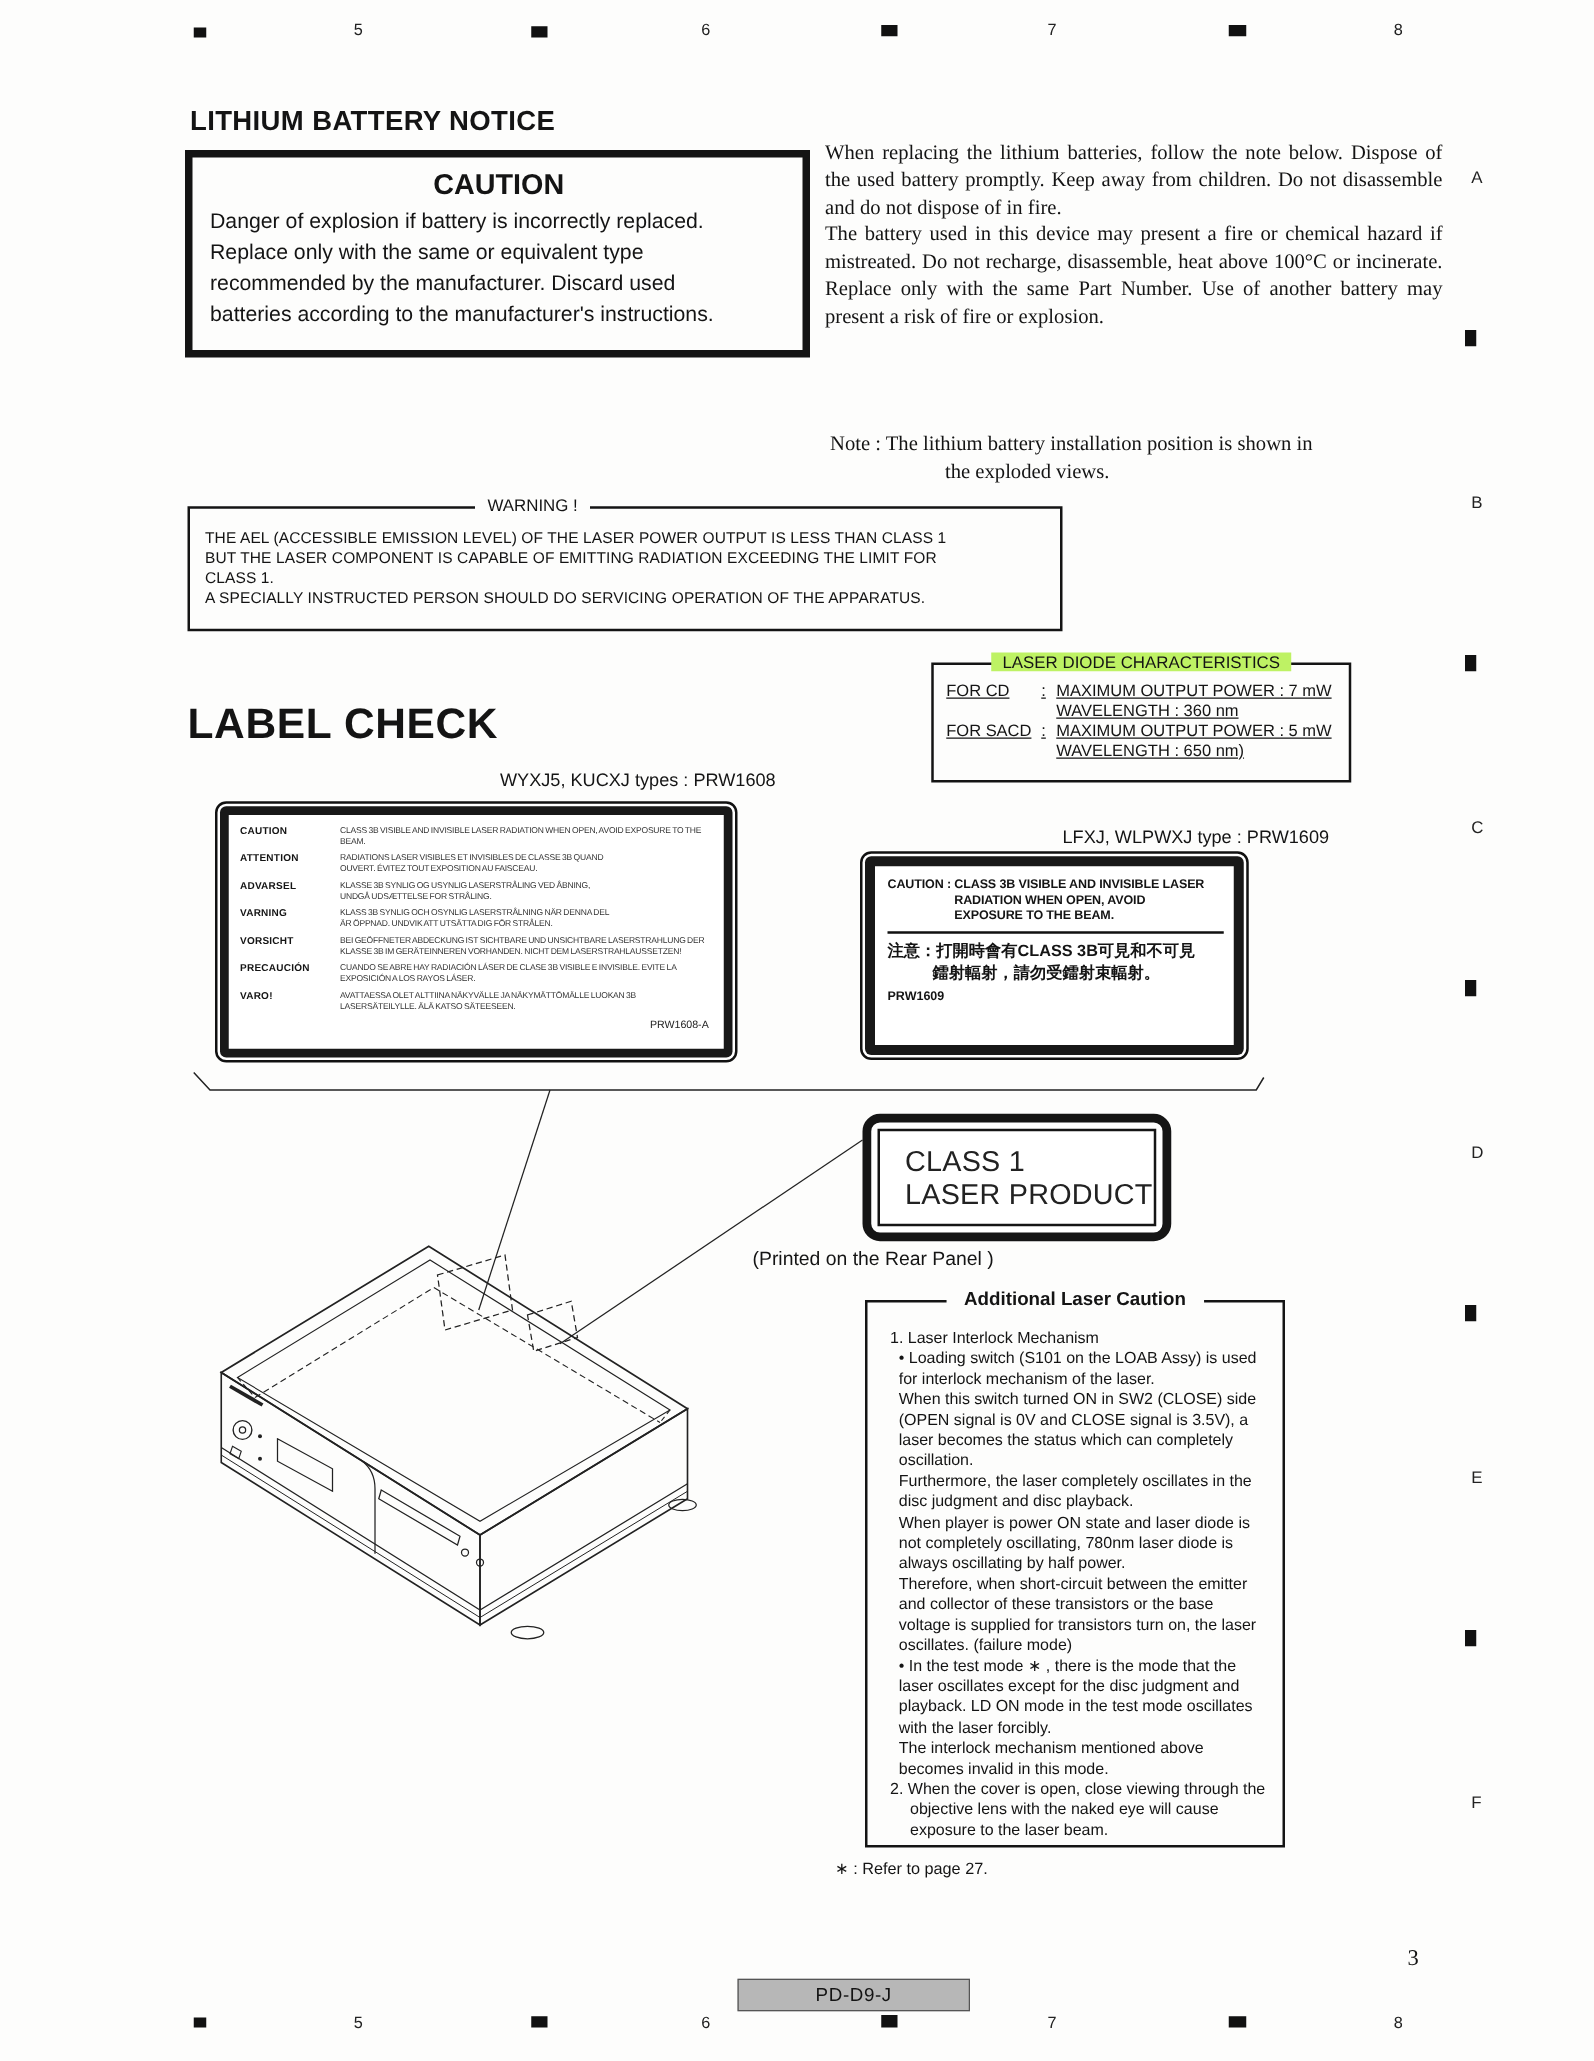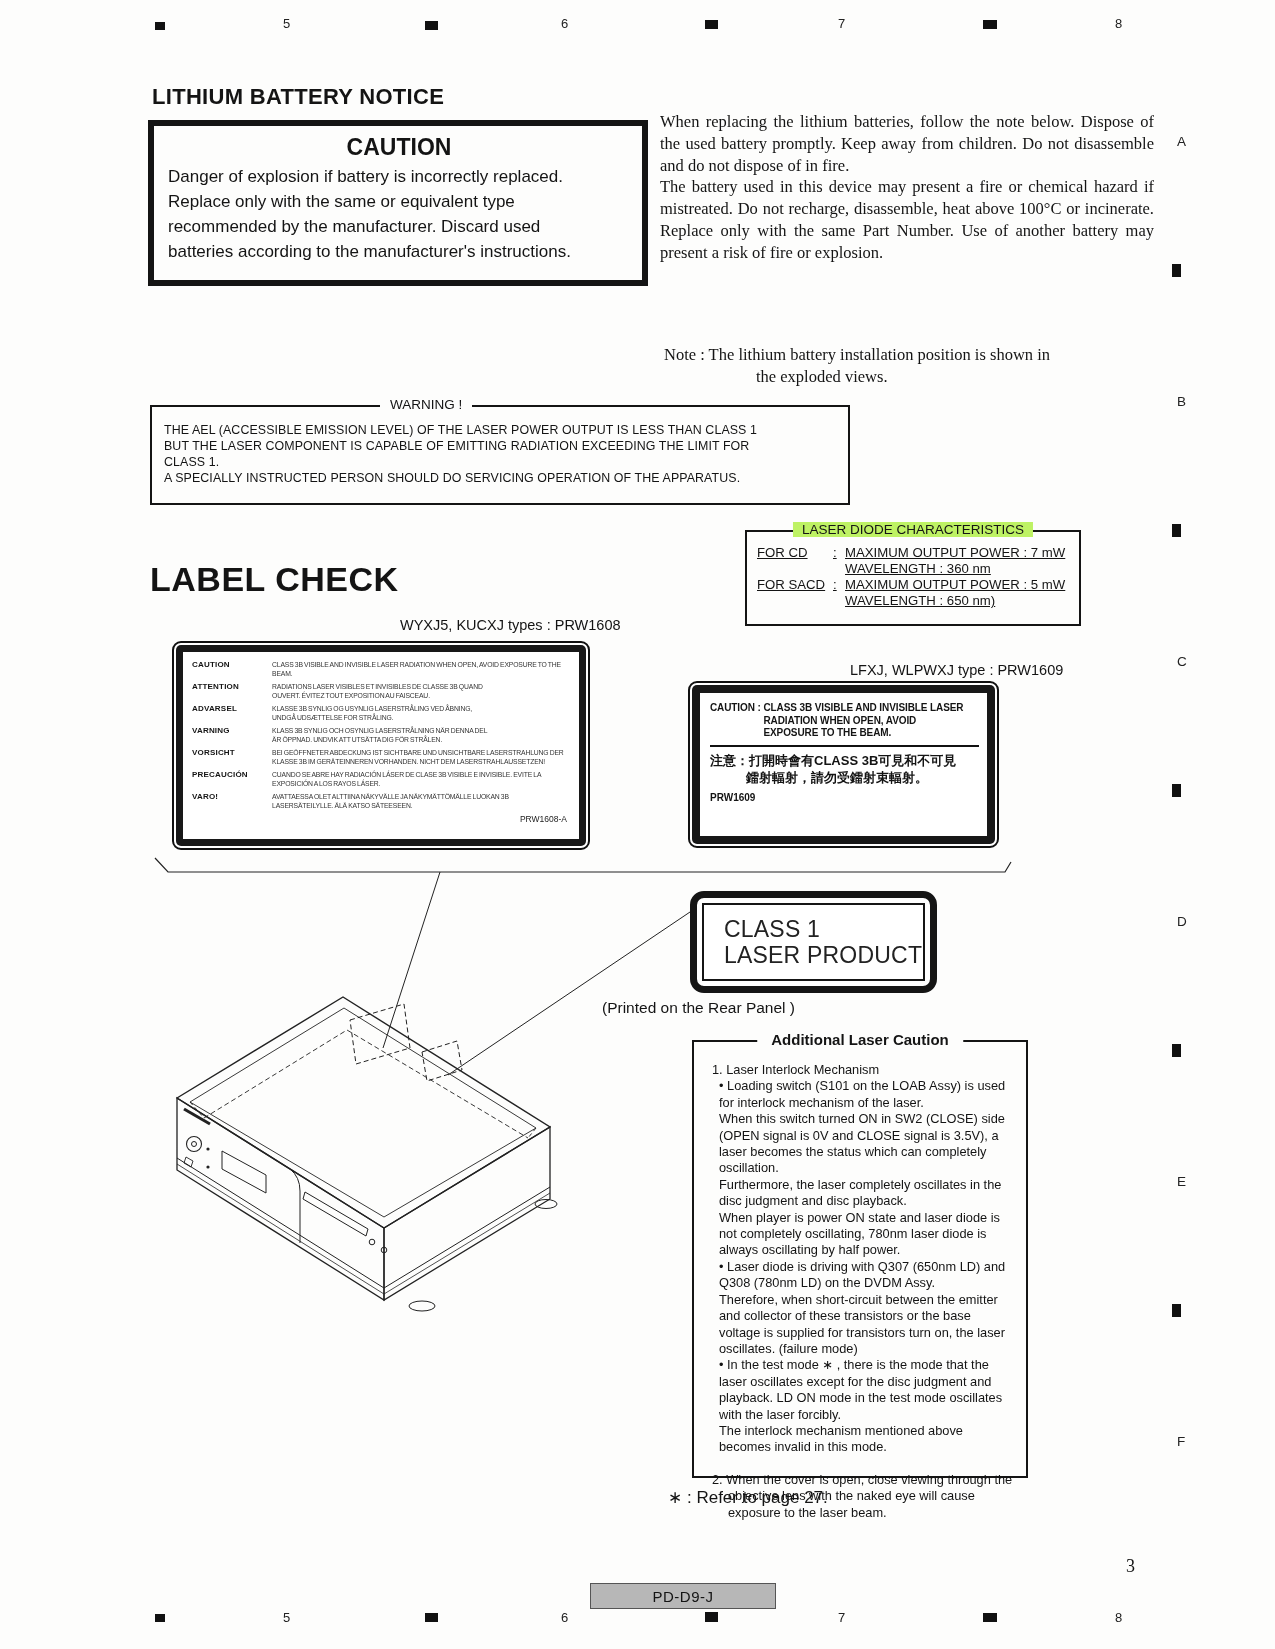--- a/index.html
+++ b/index.html
@@ -283,7 +283,6 @@
       <div class="add-para">When this switch turned ON in SW2 (CLOSE) side (OPEN signal is 0V and CLOSE signal is 3.5V), a laser becomes the status which can completely oscillation.</div>
       <div class="add-para">Furthermore, the laser completely oscillates in the disc judgment and disc playback.</div>
       <div class="add-para">When player is power ON state and laser diode is not completely oscillating, 780nm laser diode is always oscillating by half power.</div>
-      <div class="add-para">• Laser diode is driving with Q307 (650nm LD) and Q308 (780nm LD) on the DVDM Assy.</div>
       <div class="add-para">Therefore, when short-circuit between the emitter and collector of these transistors or the base voltage is supplied for transistors turn on, the laser oscillates. (failure mode)</div>
       <div class="add-para">• In the test mode ∗ , there is the mode that the laser oscillates except for the disc judgment and playback.  LD ON mode in the test mode oscillates with the laser forcibly.</div>
       <div class="add-para">The interlock mechanism mentioned above becomes invalid in this mode.</div>

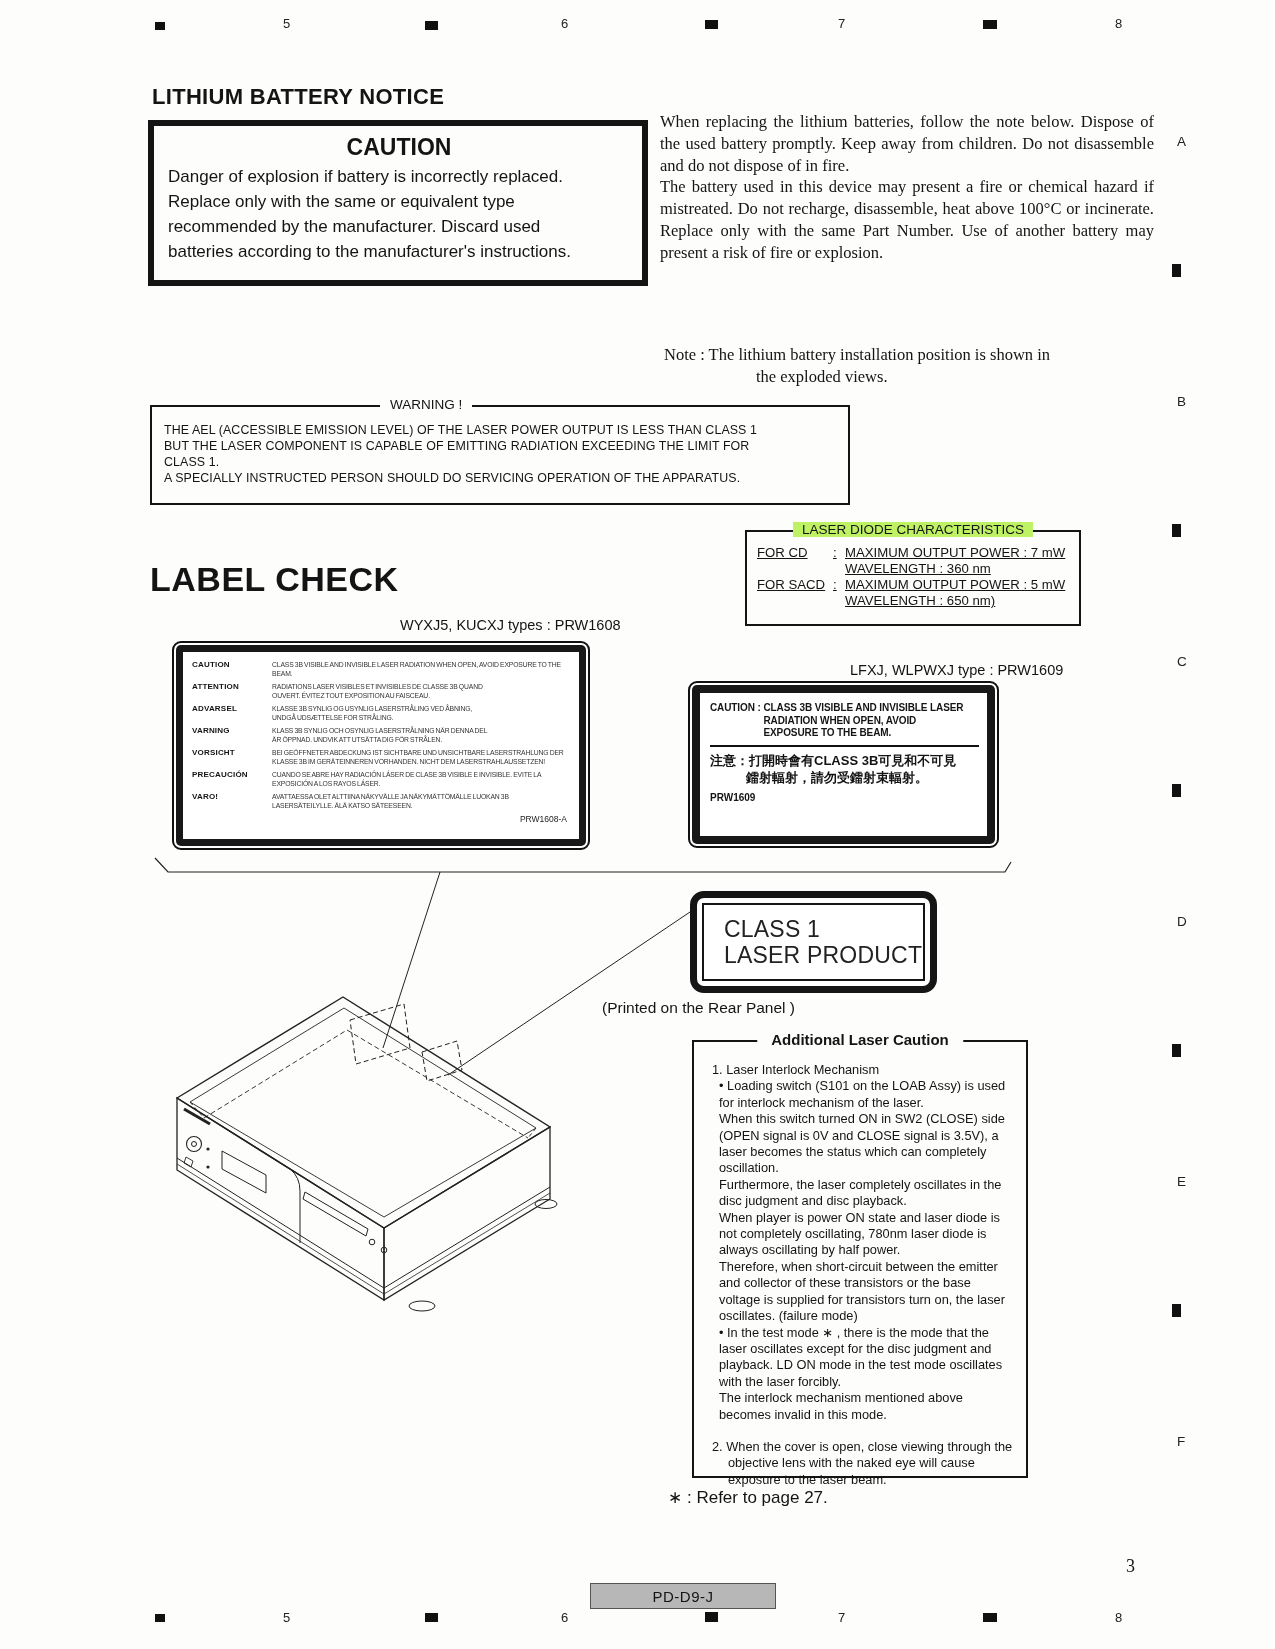--- a/index.html
+++ b/index.html
@@ -78,7 +78,7 @@
                padding:0 14px; font-size:15px; font-weight:bold; white-space:nowrap; }
   .add-body { padding:20px 12px 0 18px; font-size:12.8px; line-height:16.4px; }
   .add-para { padding-left:7px; }
-  .add-item2 { margin-top:16px; padding-left:16px; text-indent:-16px; }
+  .add-item2 { padding-left:16px; text-indent:-16px; }
   .footnote { left:668px; top:1487px; font-size:17px; }
 
   

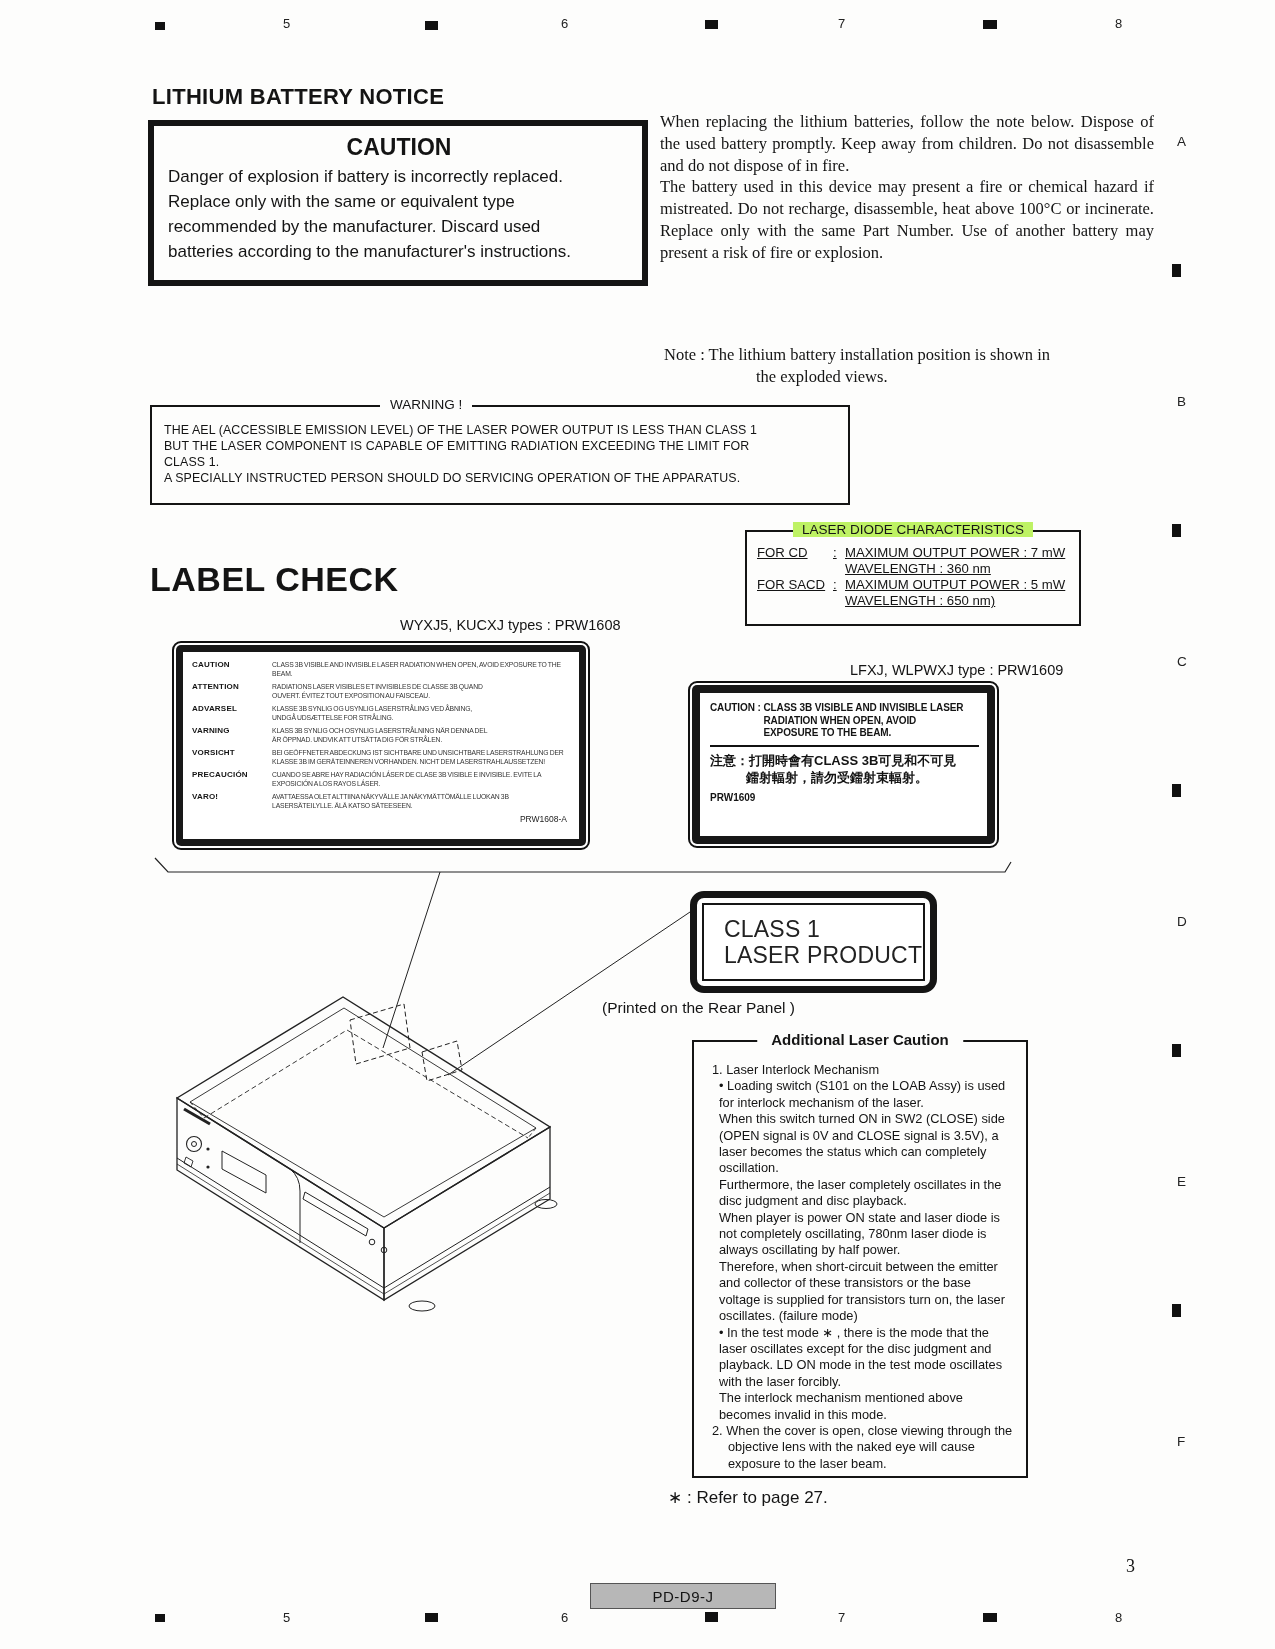--- a/index.html
+++ b/index.html
@@ -79,7 +79,7 @@
   .add-body { padding:20px 12px 0 18px; font-size:12.8px; line-height:16.4px; }
   .add-para { padding-left:7px; }
   .add-item2 { padding-left:16px; text-indent:-16px; }
-  .footnote { left:668px; top:1487px; font-size:17px; }
+  .footnote { left:668px; top:1487px; font-size:13px; }
 
   
   .footer-box { left:590px; top:1583px; width:186px; height:26px; background:#b7b7b7; border:1px solid #555;

